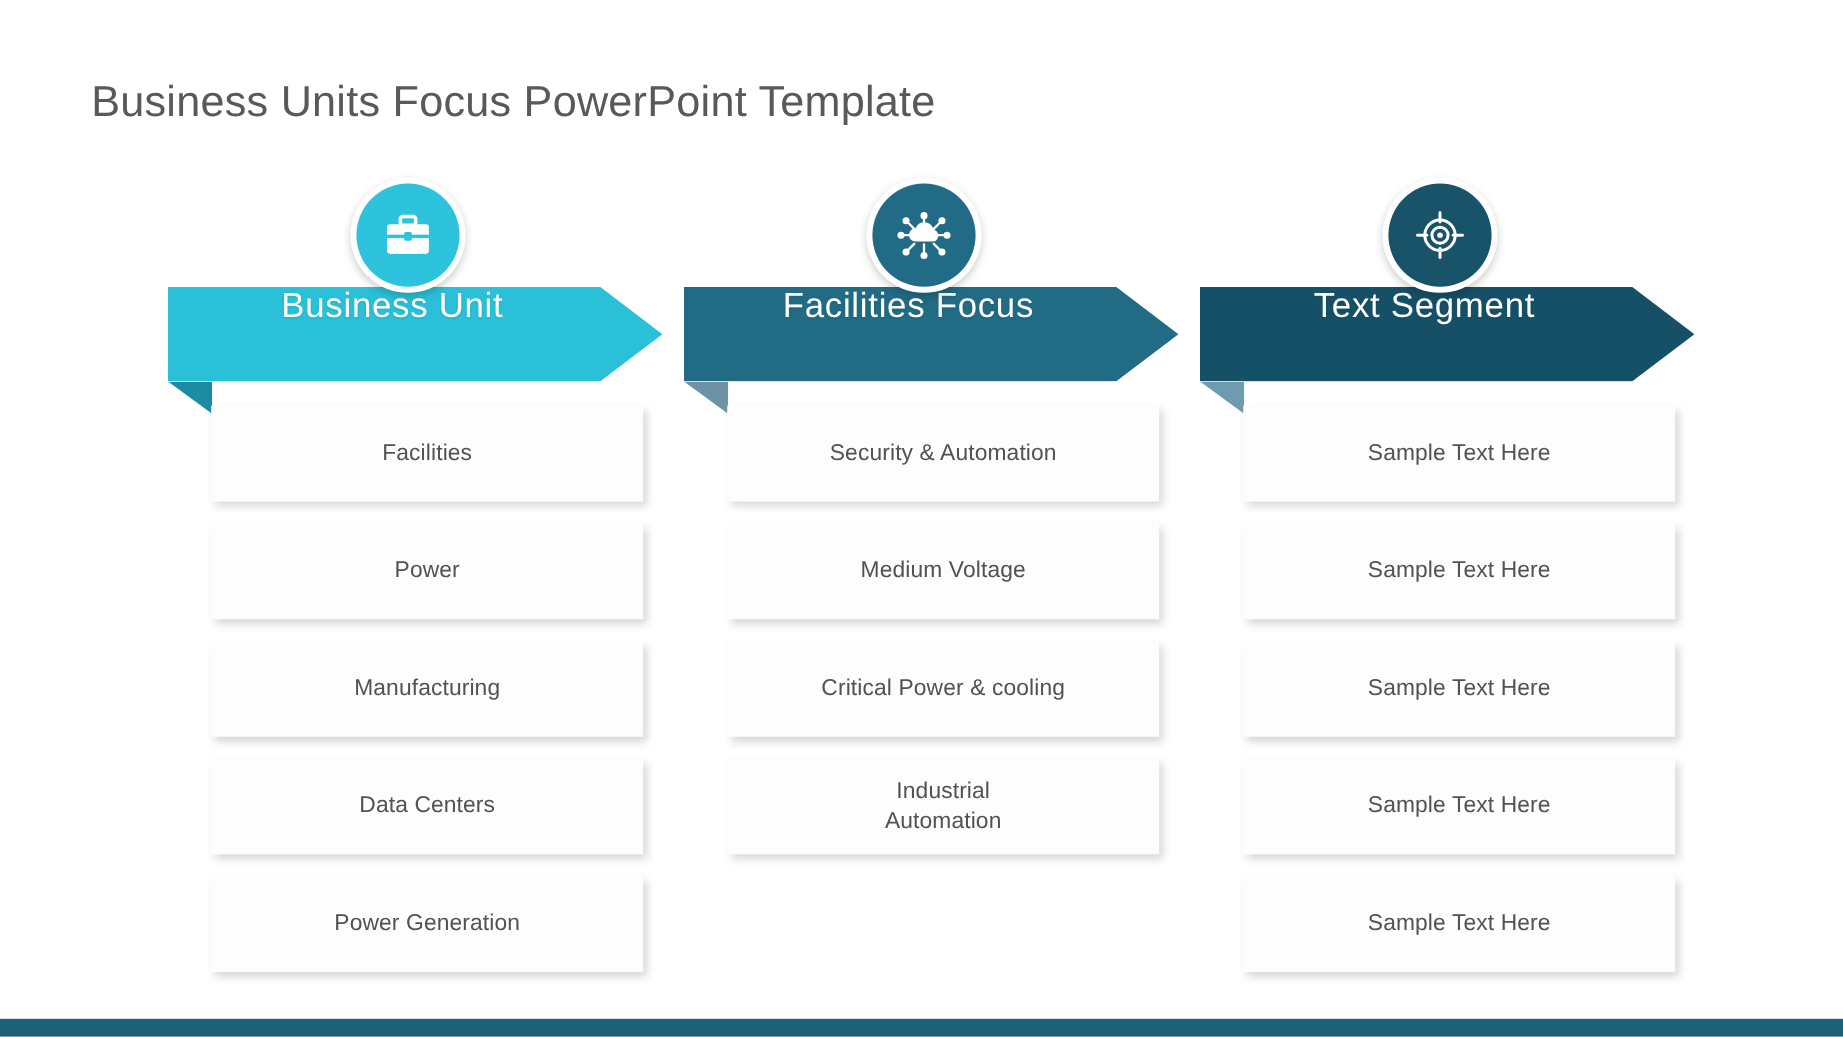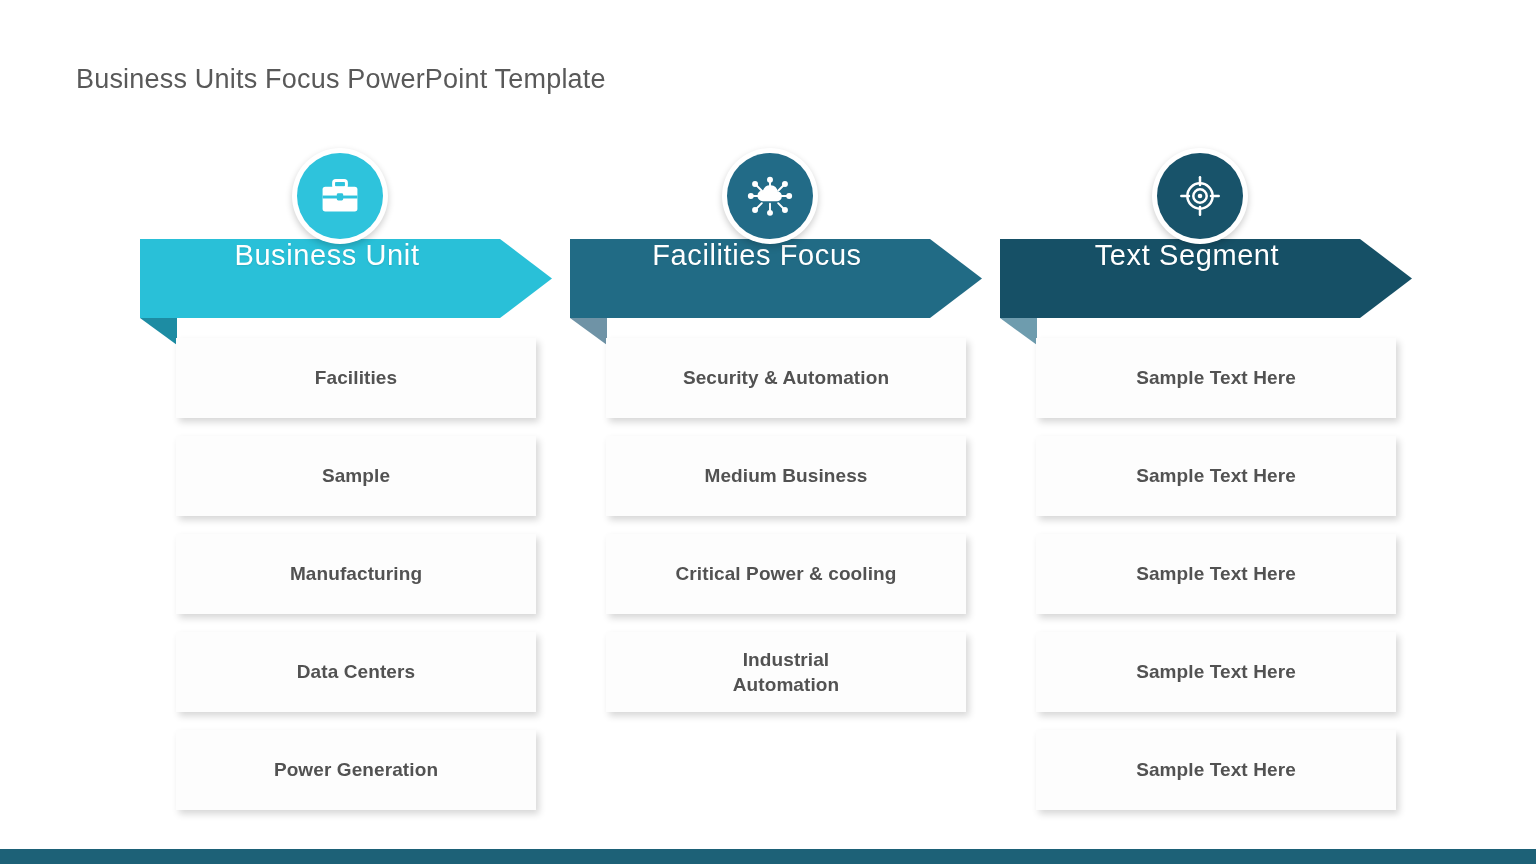--- a/index.html
+++ b/index.html
@@ -29,7 +29,7 @@
     position: absolute;
     left: 76px;
     top: 64px;
-    font-size: 27px;
+    font-size: 36px;
     font-weight: 400;
     color: #595959;
     letter-spacing: 0.2px;

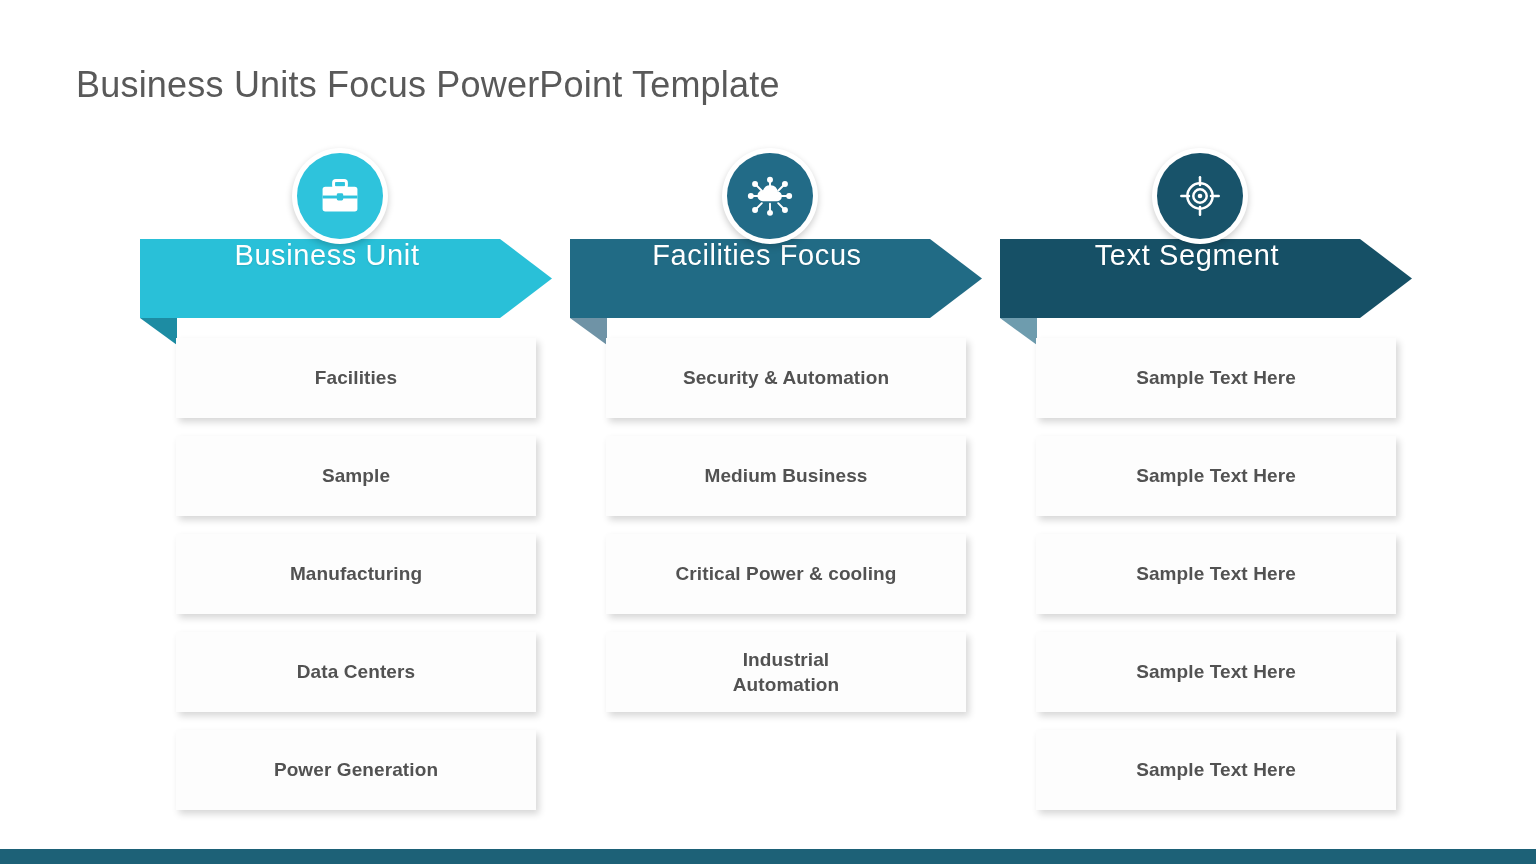--- a/index.html
+++ b/index.html
@@ -147,7 +147,7 @@
   .card-label {
     font-size: 19px;
     color: #525252;
-    font-weight: 700;
+    font-weight: 400;
     line-height: 1.32;
     letter-spacing: 0.1px;
     padding: 0 10px;

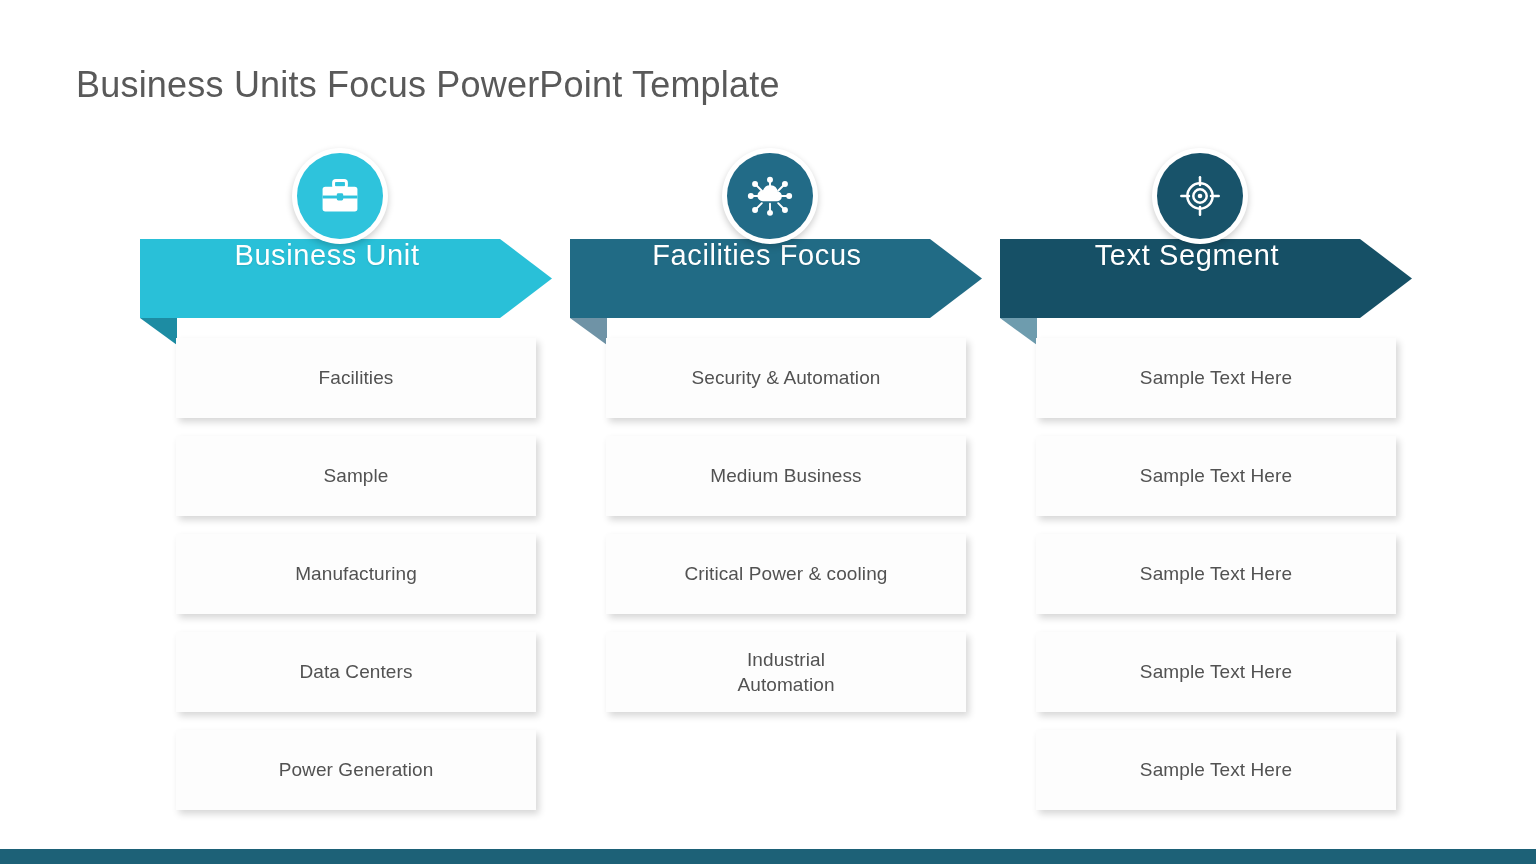--- a/index.html
+++ b/index.html
@@ -196,7 +196,7 @@
           <span class="card-label">Facilities</span>
         </div>
         <div class="card">
-          <span class="card-label">Sample</span>
+          <span class="card-label">Power</span>
         </div>
         <div class="card">
           <span class="card-label">Manufacturing</span>

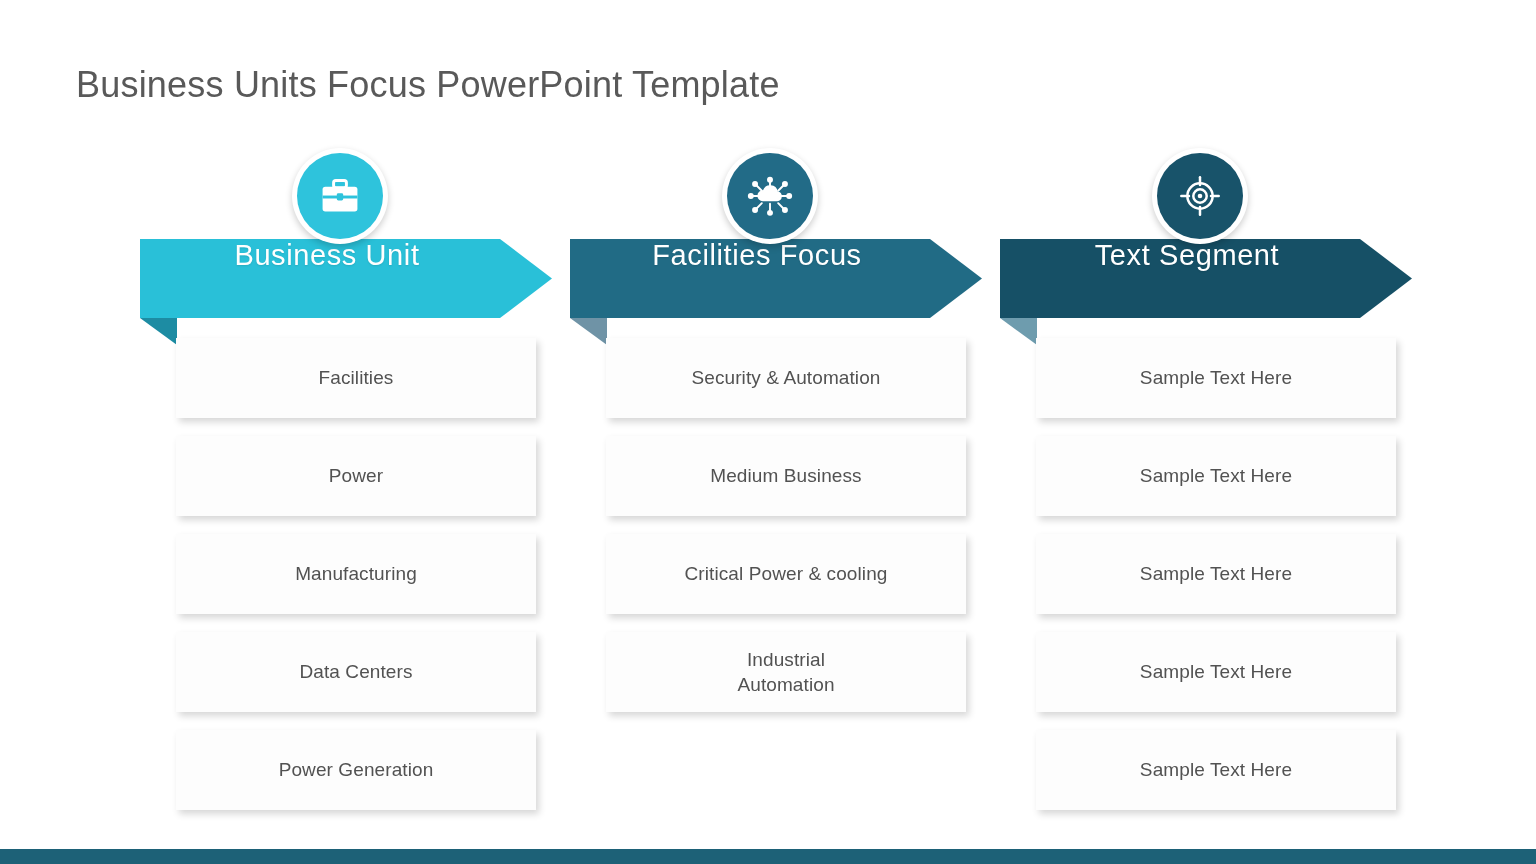--- a/index.html
+++ b/index.html
@@ -248,7 +248,7 @@
           <span class="card-label">Security &amp; Automation</span>
         </div>
         <div class="card">
-          <span class="card-label">Medium Business</span>
+          <span class="card-label">Medium Voltage</span>
         </div>
         <div class="card">
           <span class="card-label">Critical Power &amp; cooling</span>

